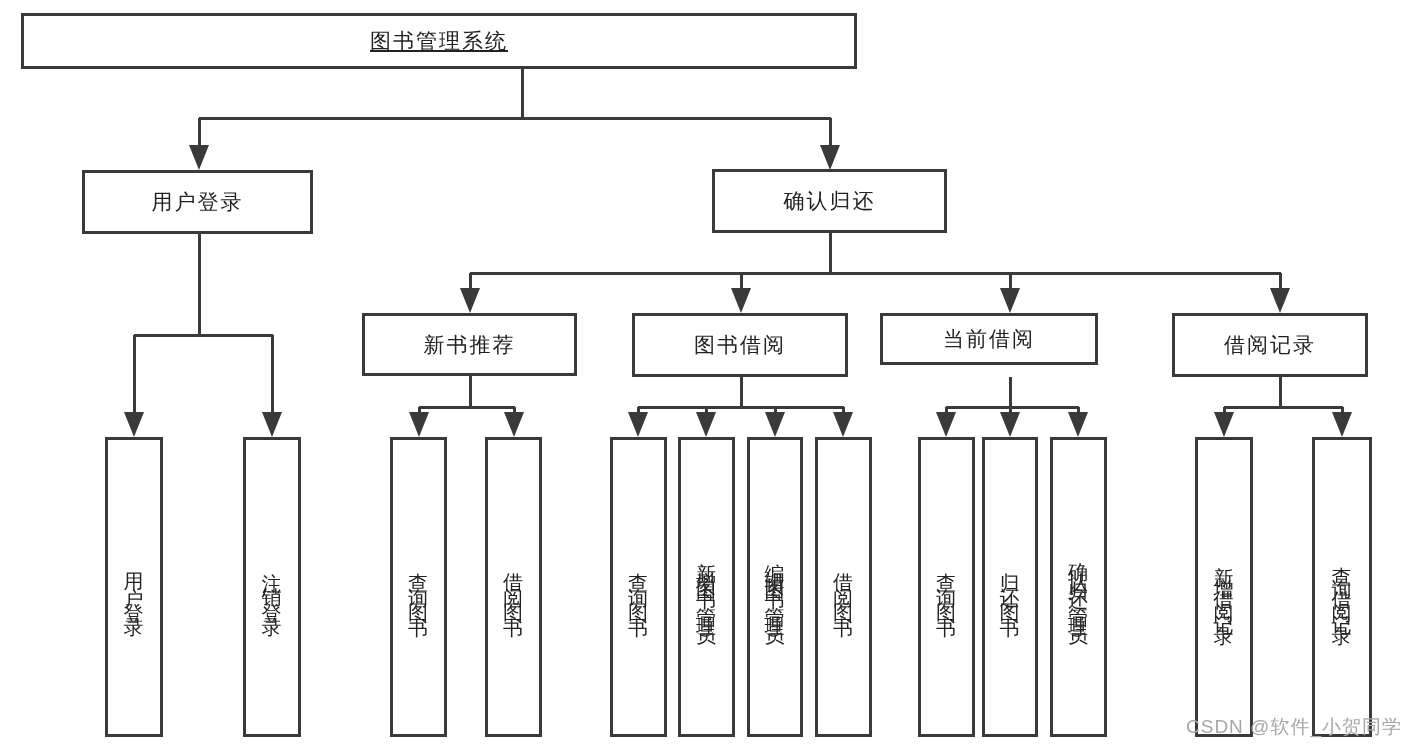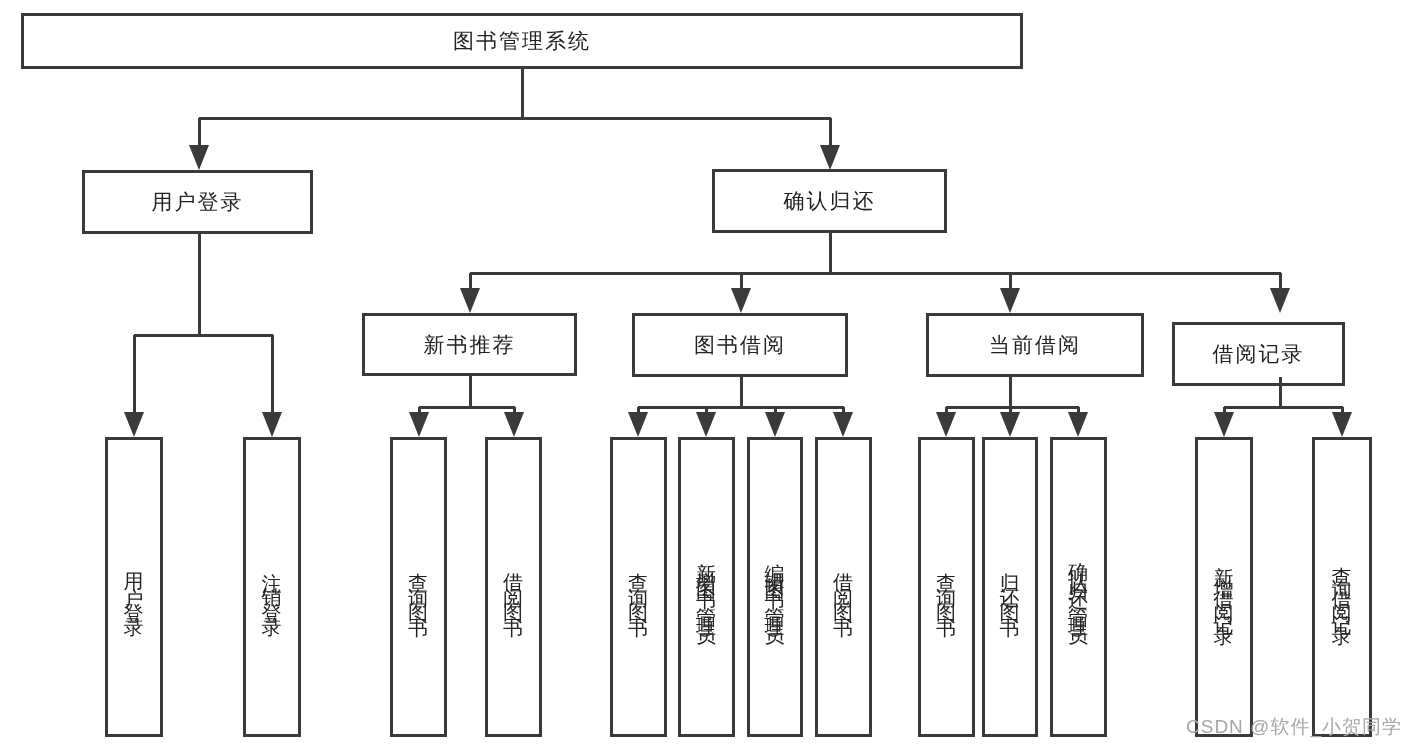--- a/index.html
+++ b/index.html
@@ -43,7 +43,7 @@
 
 <div class="canvas">
 
-  <div class="node h" style="left:21px;top:13px;width:1002px;height:56px;">
+  <div class="node h" style="left:21px;top:13px;width:836px;height:56px;text-decoration:underline;">
     <span>图书管理系统</span>
   </div>
 

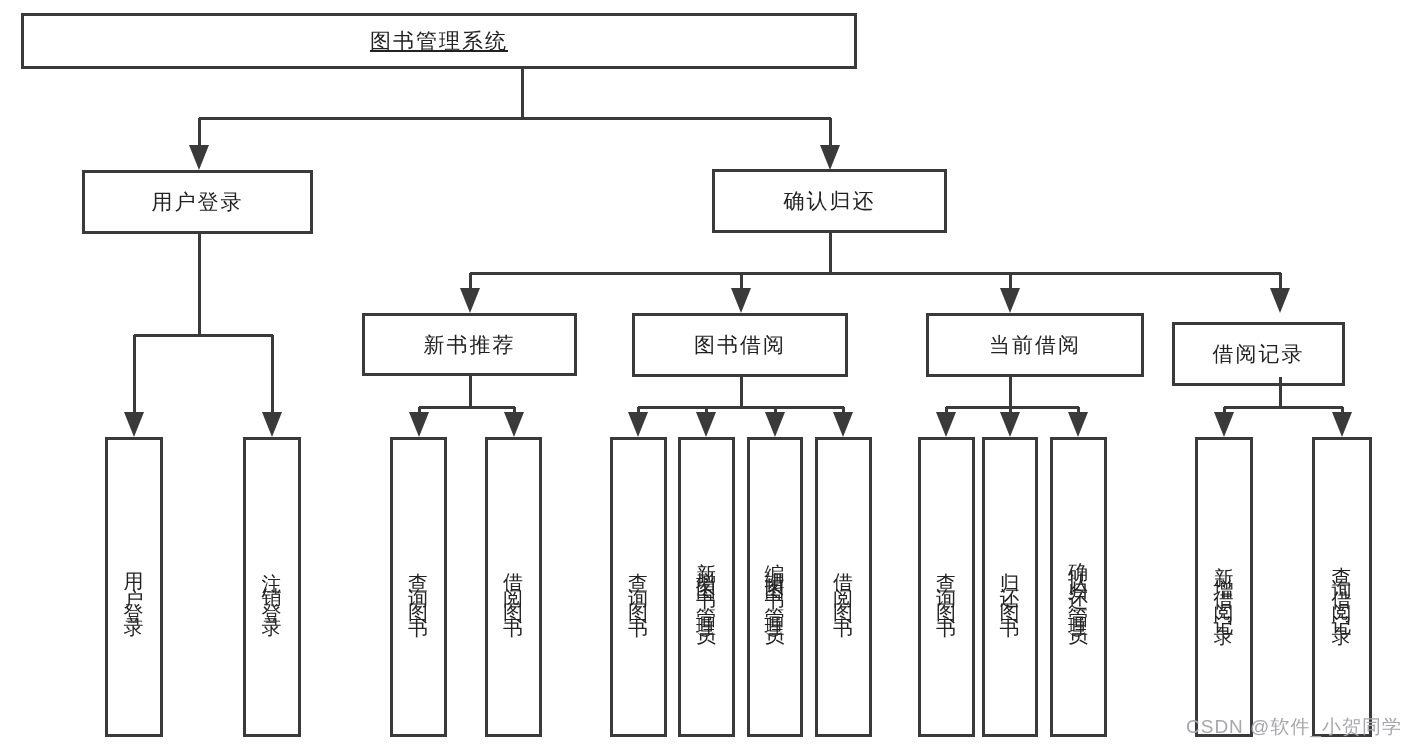--- a/index.html
+++ b/index.html
@@ -91,7 +91,7 @@
   <div class="node h" style="left:362px;top:313px;width:215px;height:63px;">
     <span>新书推荐</span>
   </div>
-  <div class="node h" style="left:926px;top:313px;width:218px;height:64px;">
+  <div class="node h" style="left:880px;top:313px;width:218px;height:52px;">
     <span>当前借阅</span>
   </div>
   <div class="node h" style="left:1172px;top:322px;width:173px;height:64px;">

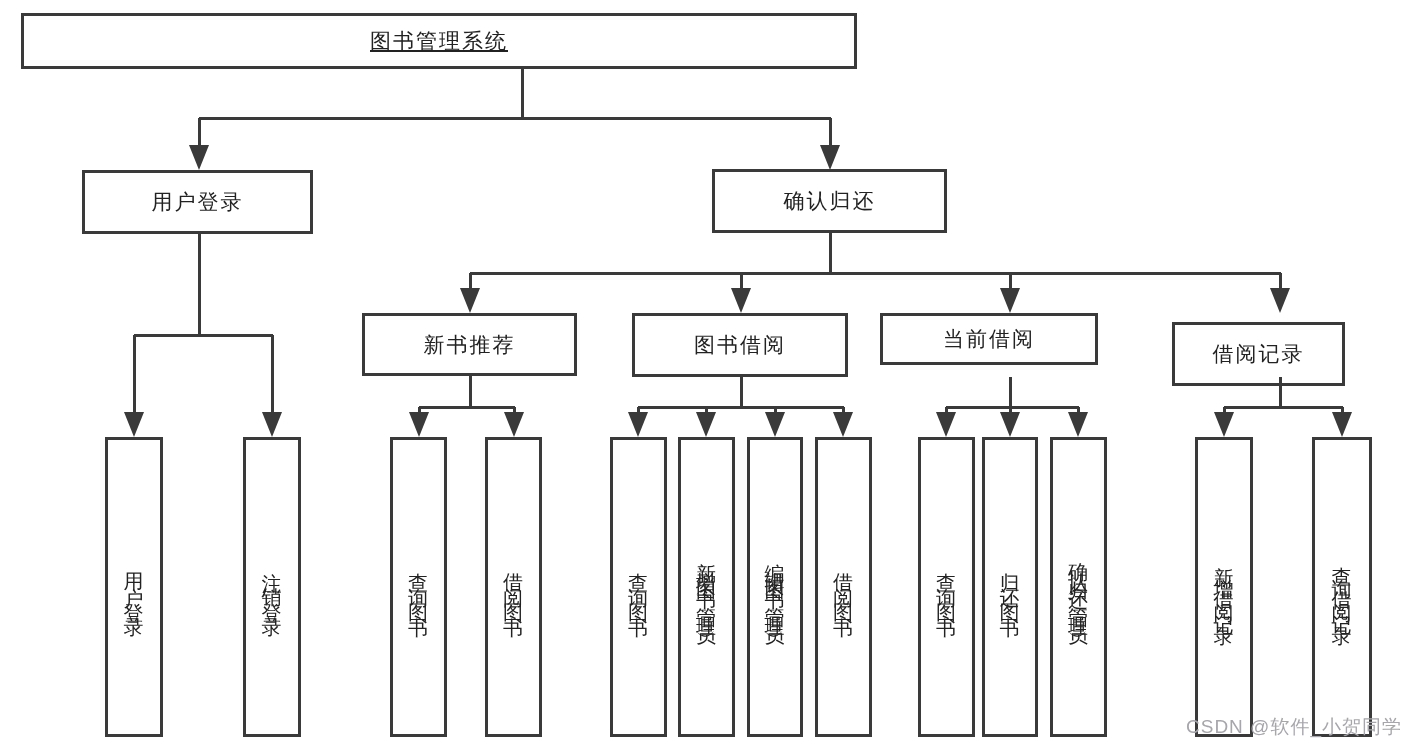--- a/index.html
+++ b/index.html
@@ -94,7 +94,7 @@
   <div class="node h" style="left:880px;top:313px;width:218px;height:52px;">
     <span>当前借阅</span>
   </div>
-  <div class="node h" style="left:1172px;top:322px;width:173px;height:64px;">
+  <div class="node h" style="left:1172px;top:313px;width:196px;height:64px;">
     <span>借阅记录</span>
   </div>
 

